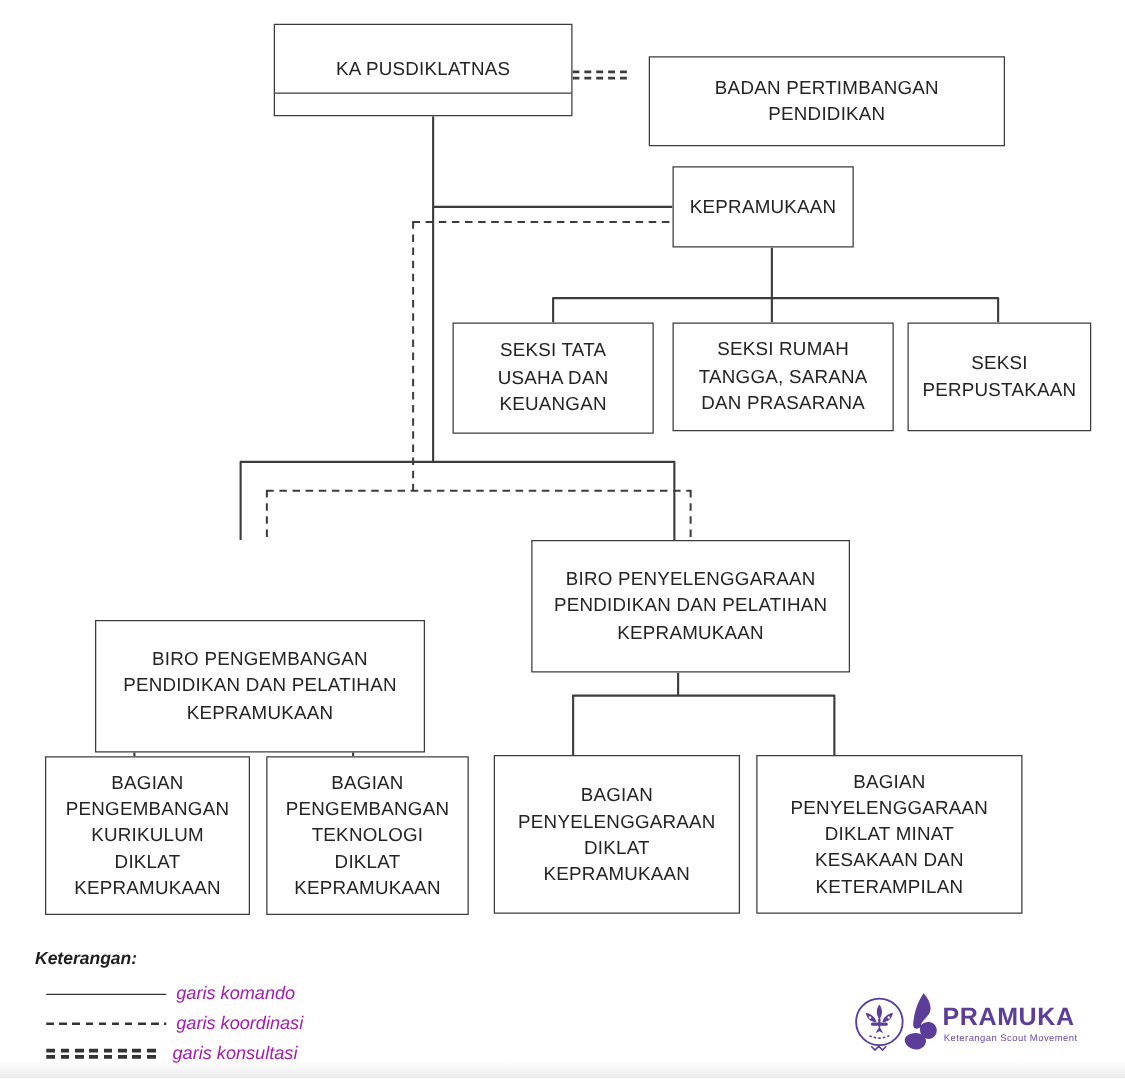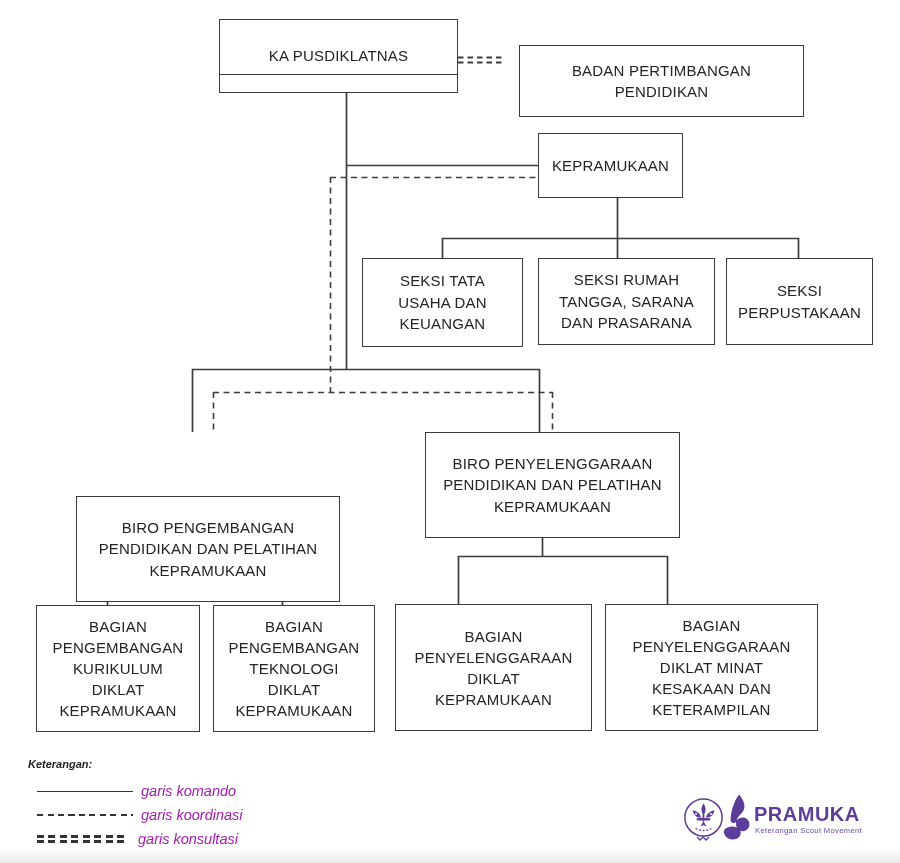--- a/index.html
+++ b/index.html
@@ -34,7 +34,7 @@
 
   
   .legend{position:absolute;left:28px;top:758px;width:290px;z-index:2;color:#1e1e1e;}
-  .legend-title{font-style:italic;font-weight:600;font-size:11px;margin:0 0 9px 0;}
+  .legend-title{font-style:italic;font-weight:600;font-size:14px;margin:0 0 9px 0;}
   .legend-row{display:flex;align-items:center;height:24px;}
   .legend-sample{margin-left:9px;width:96px;flex:0 0 96px;}
   .sample-solid{height:0;border-top:1.7px solid #333333;}

